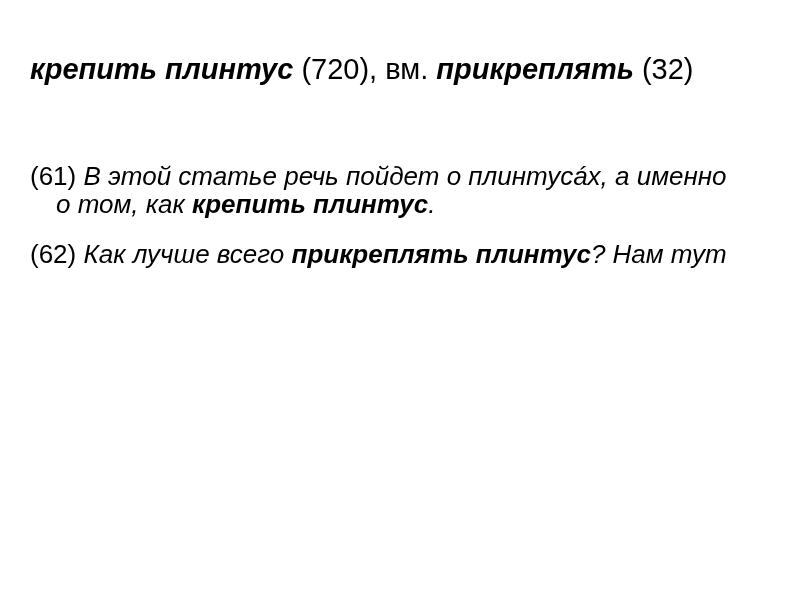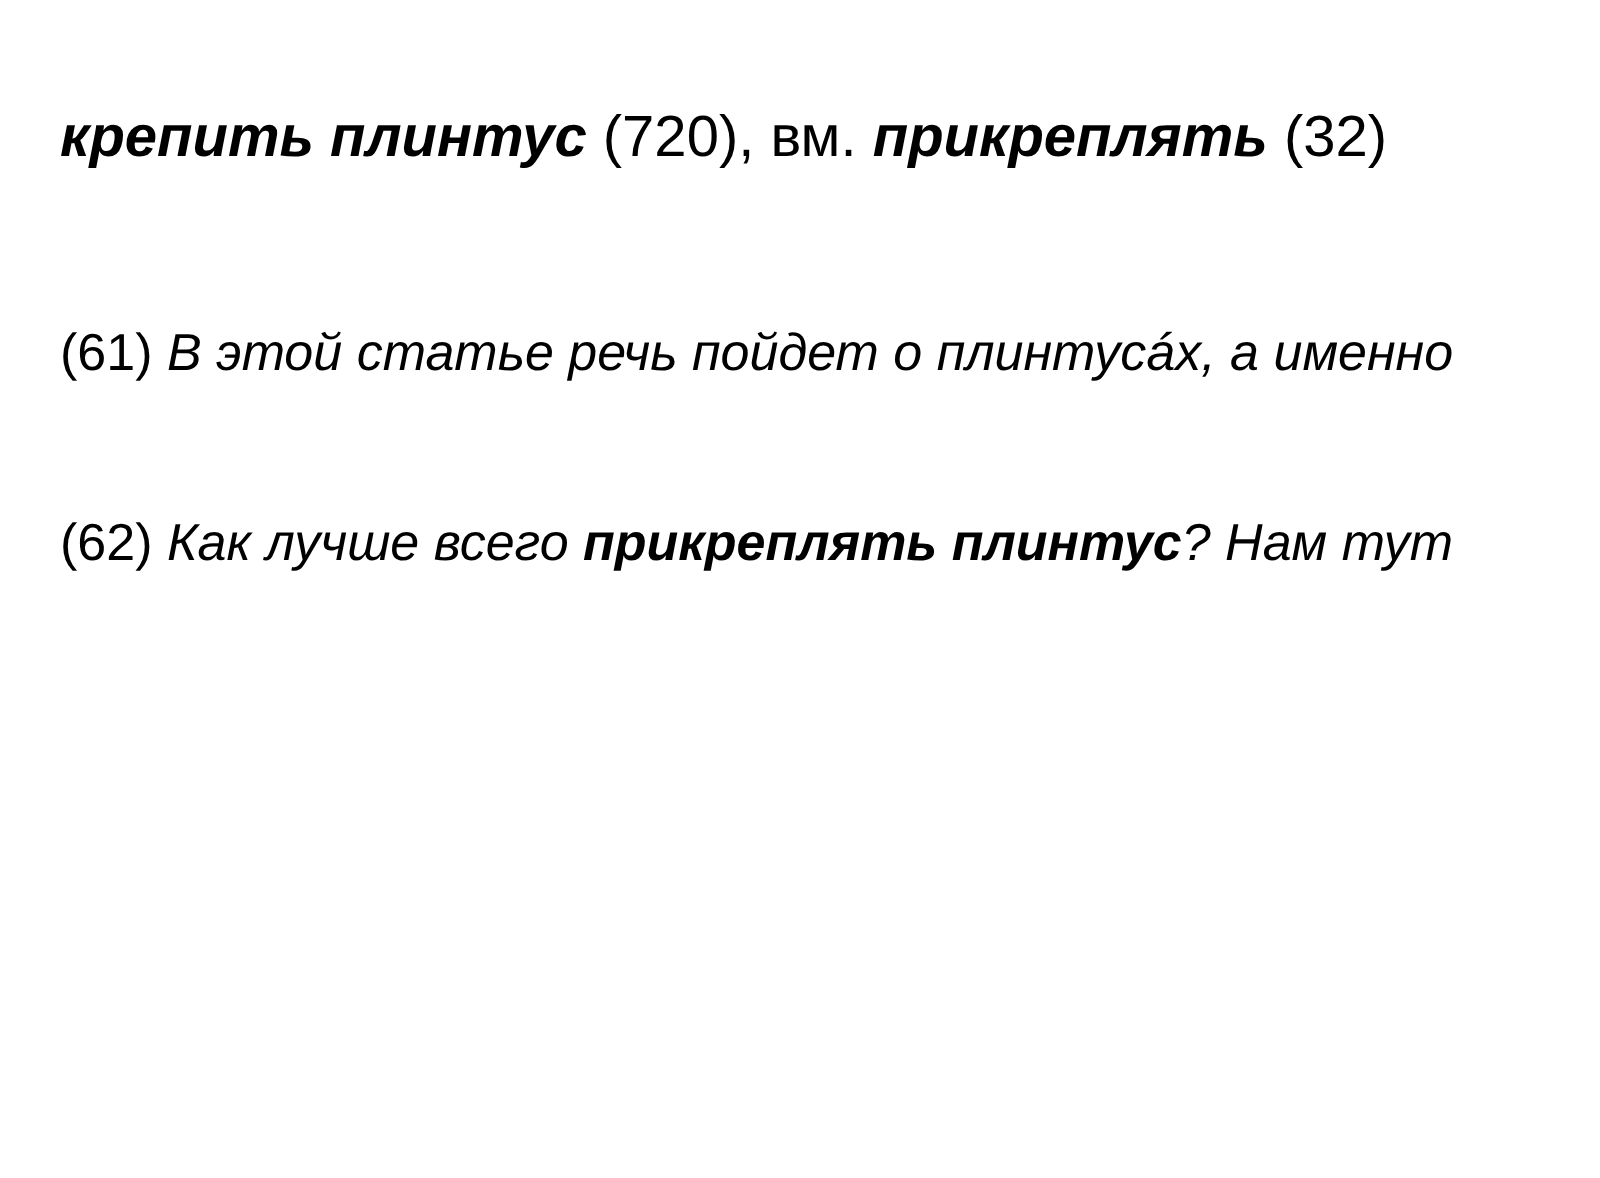--- a/index.html
+++ b/index.html
@@ -66,6 +66,9 @@
     <div class="line">
       <span class="num">(61) </span><span class="it">В этой статье речь пойдет о плинтусáх, а именно</span>
     </div>
+    <div class="line cont">
+      <span class="it">о том, как </span><span class="bi">крепить плинтус</span><span class="it">.</span>
+    </div>
   </div>
 
   <div class="example example-62">

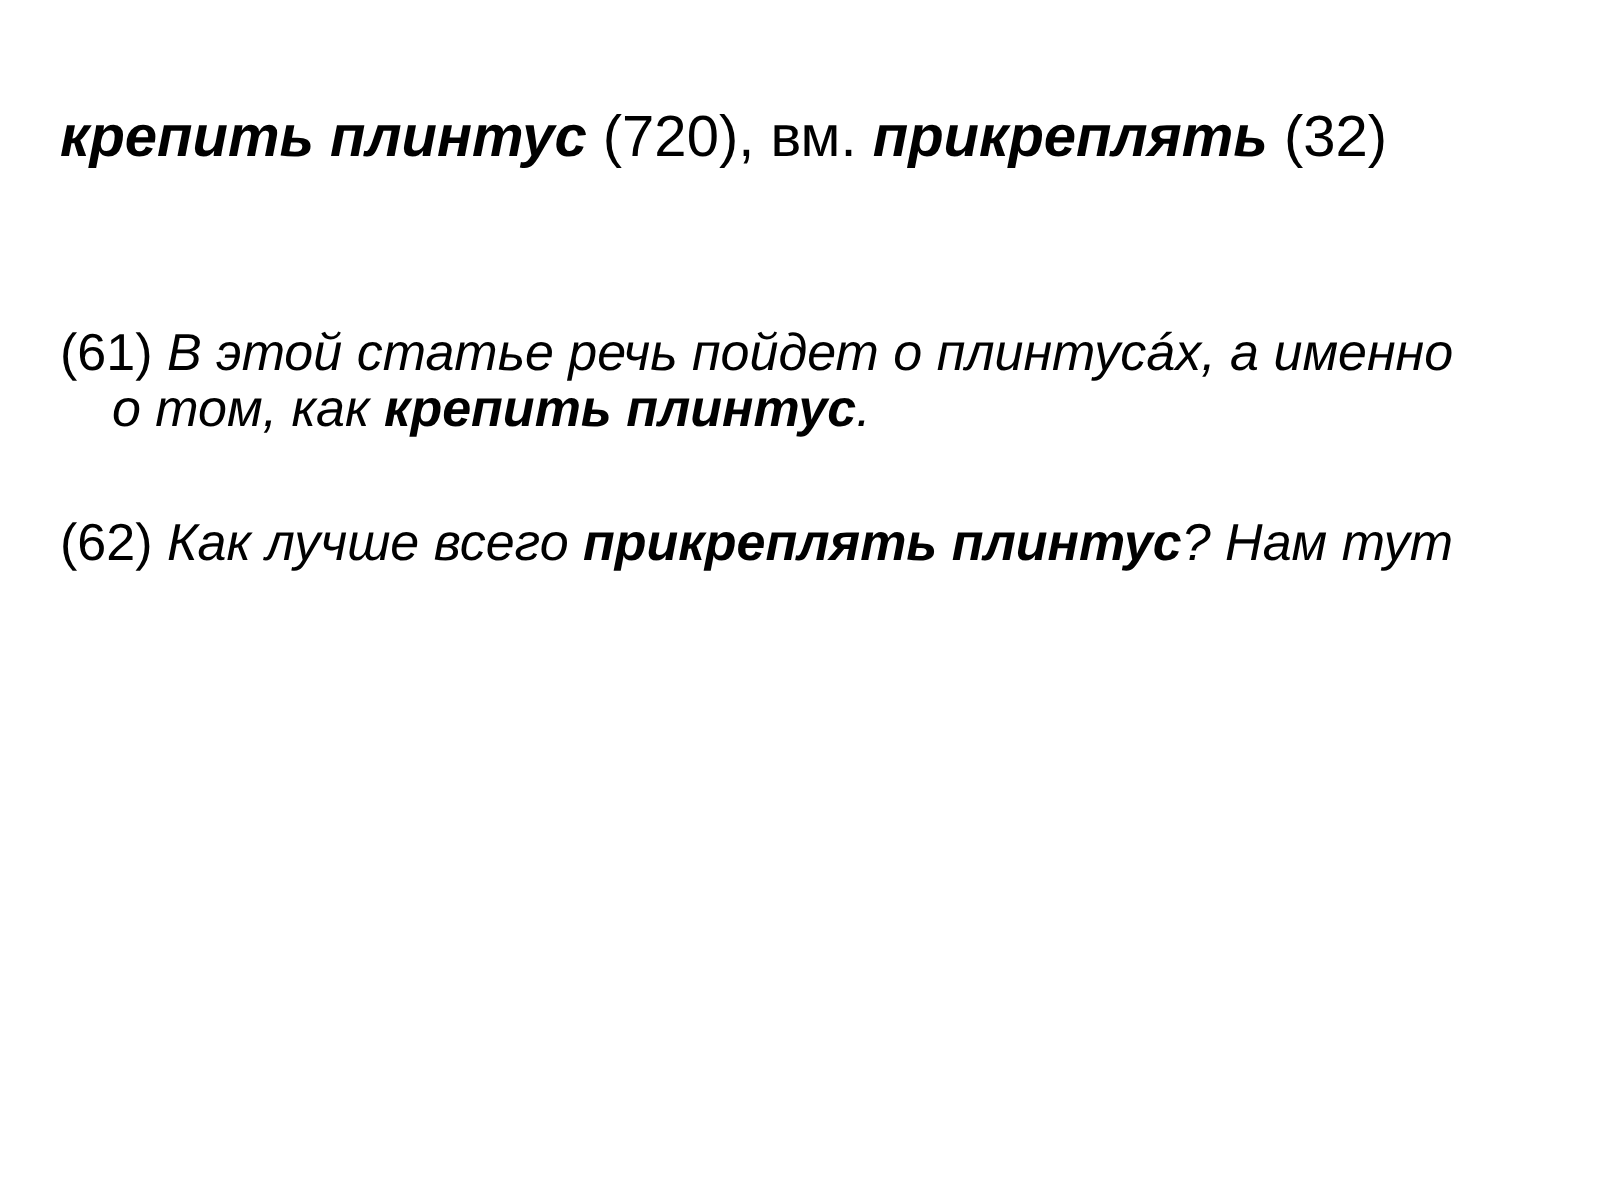--- a/index.html
+++ b/index.html
@@ -33,7 +33,7 @@
     line-height: 28px;
   }
   .example-61 { top: 147px; margin-top: 15px; }
-  .example-62 { top: 257px; }
+  .example-62 { top: 240px; }
   .line {
     white-space: nowrap;
   }

